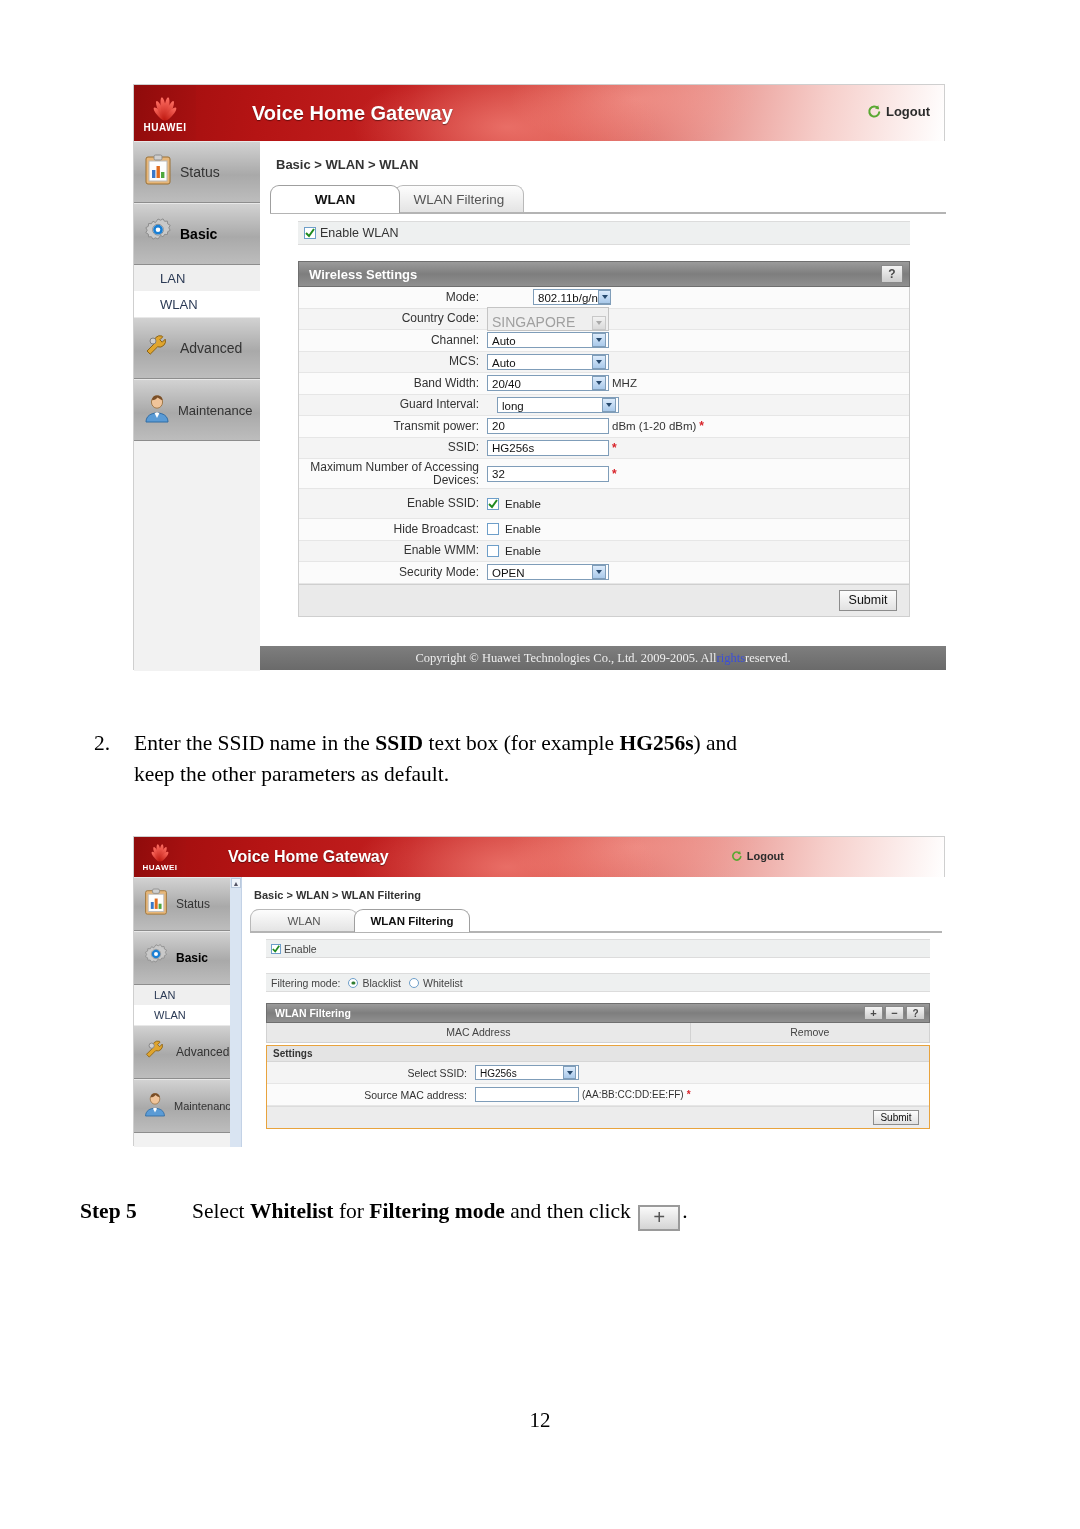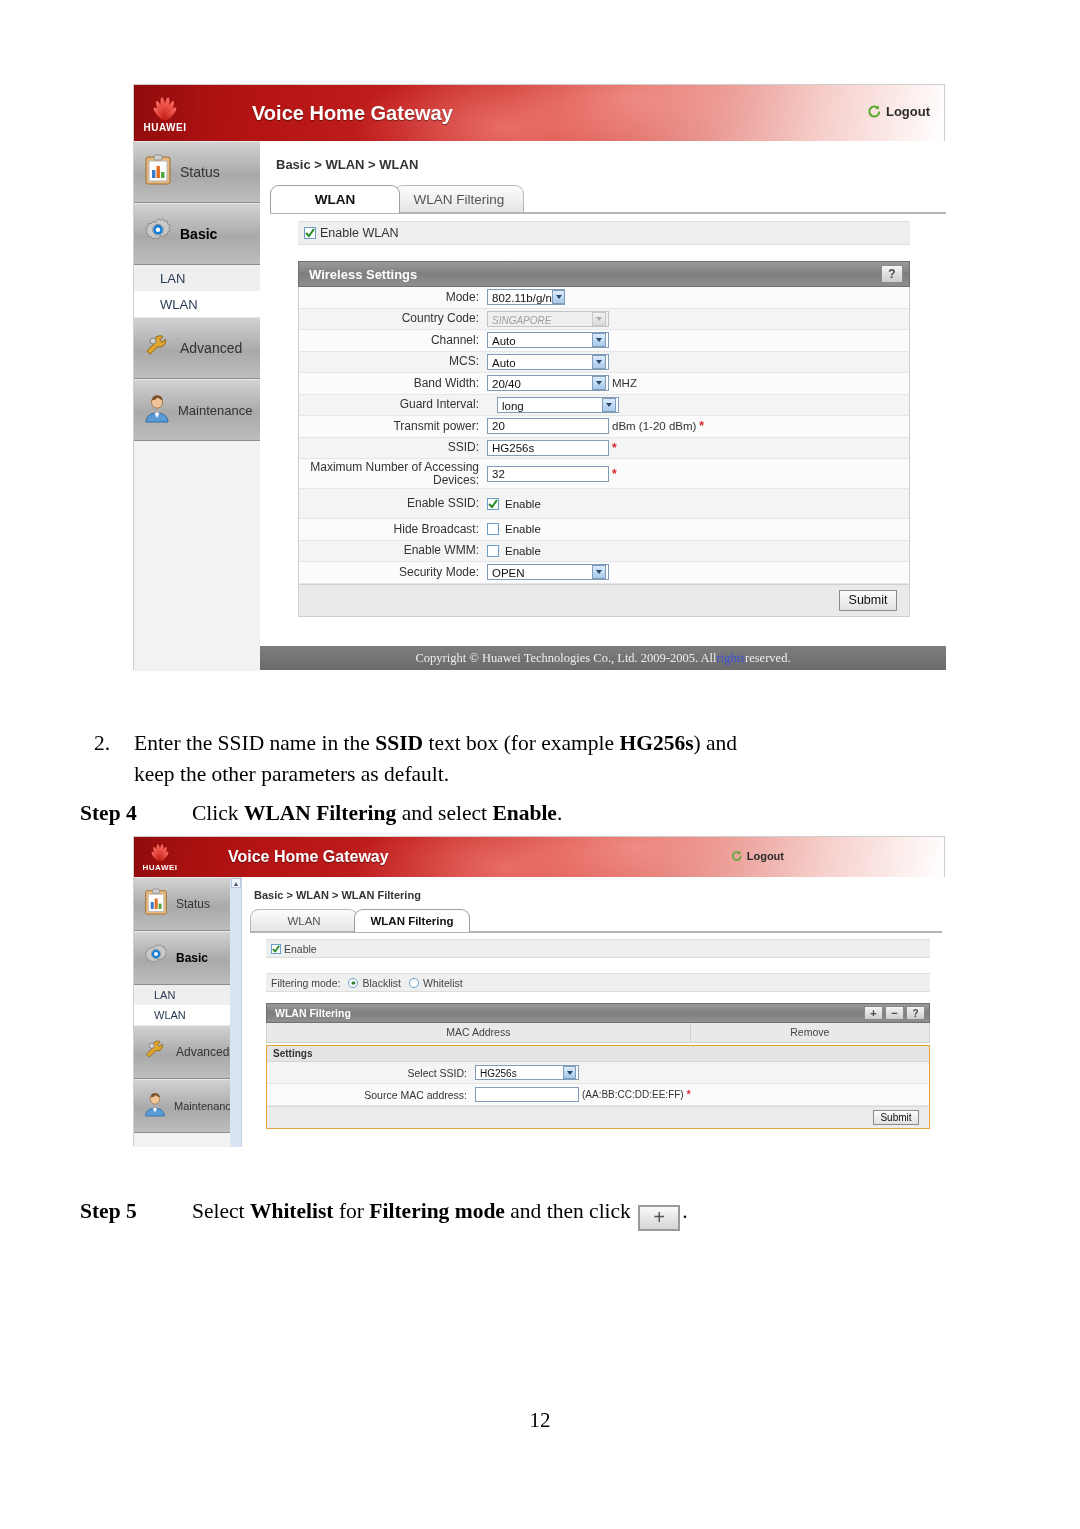--- a/index.html
+++ b/index.html
@@ -267,7 +267,7 @@
         </span>
       </div>
       <div class="panelbody" id="s1-fields">
-          <div class="frow" style="height: 21.5px;">
+          <div class="frow" style="height: 21.5px; gap: 46px;">
             <div class="flabel" style="width: 188px; padding-right: 8px; font-size: 12px; line-height: 13px;">Mode:</div>
             <div class="fctl" style="gap: 3px;">
               <span class="sel-box" style="width: 78px; height: 16px; font-size: 11.5px;">

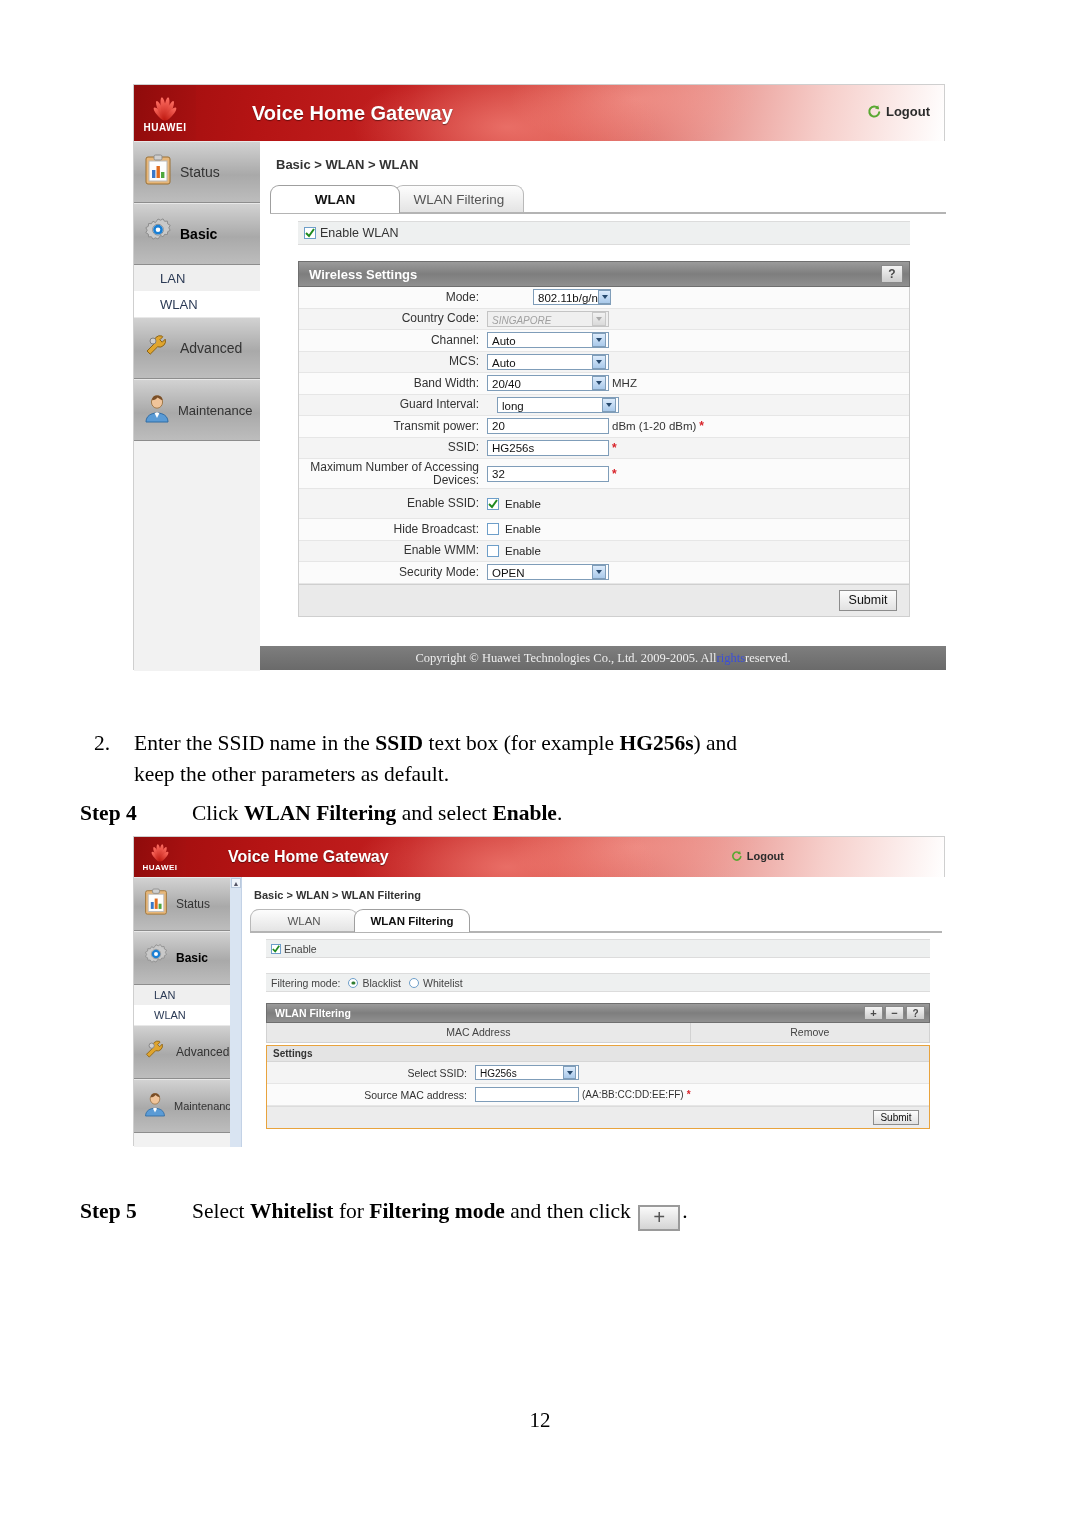--- a/index.html
+++ b/index.html
@@ -281,7 +281,7 @@
           <div class="frow" style="height: 21.5px;">
             <div class="flabel" style="width: 188px; padding-right: 8px; font-size: 12px; line-height: 13px;">Country Code:</div>
             <div class="fctl" style="gap: 3px;">
-              <span class="sel-box dis" style="width: 122px; height: 16px; font-size: 10px; font-style: italic;">
+              <span class="sel-box dis" style="width: 122px; height: 24px; font-size: 14px;">
                 <span>SINGAPORE</span>
                 <span class="arrowbtn" style="width: 14px; height: 14px;">
                   <span class="caret"></span>

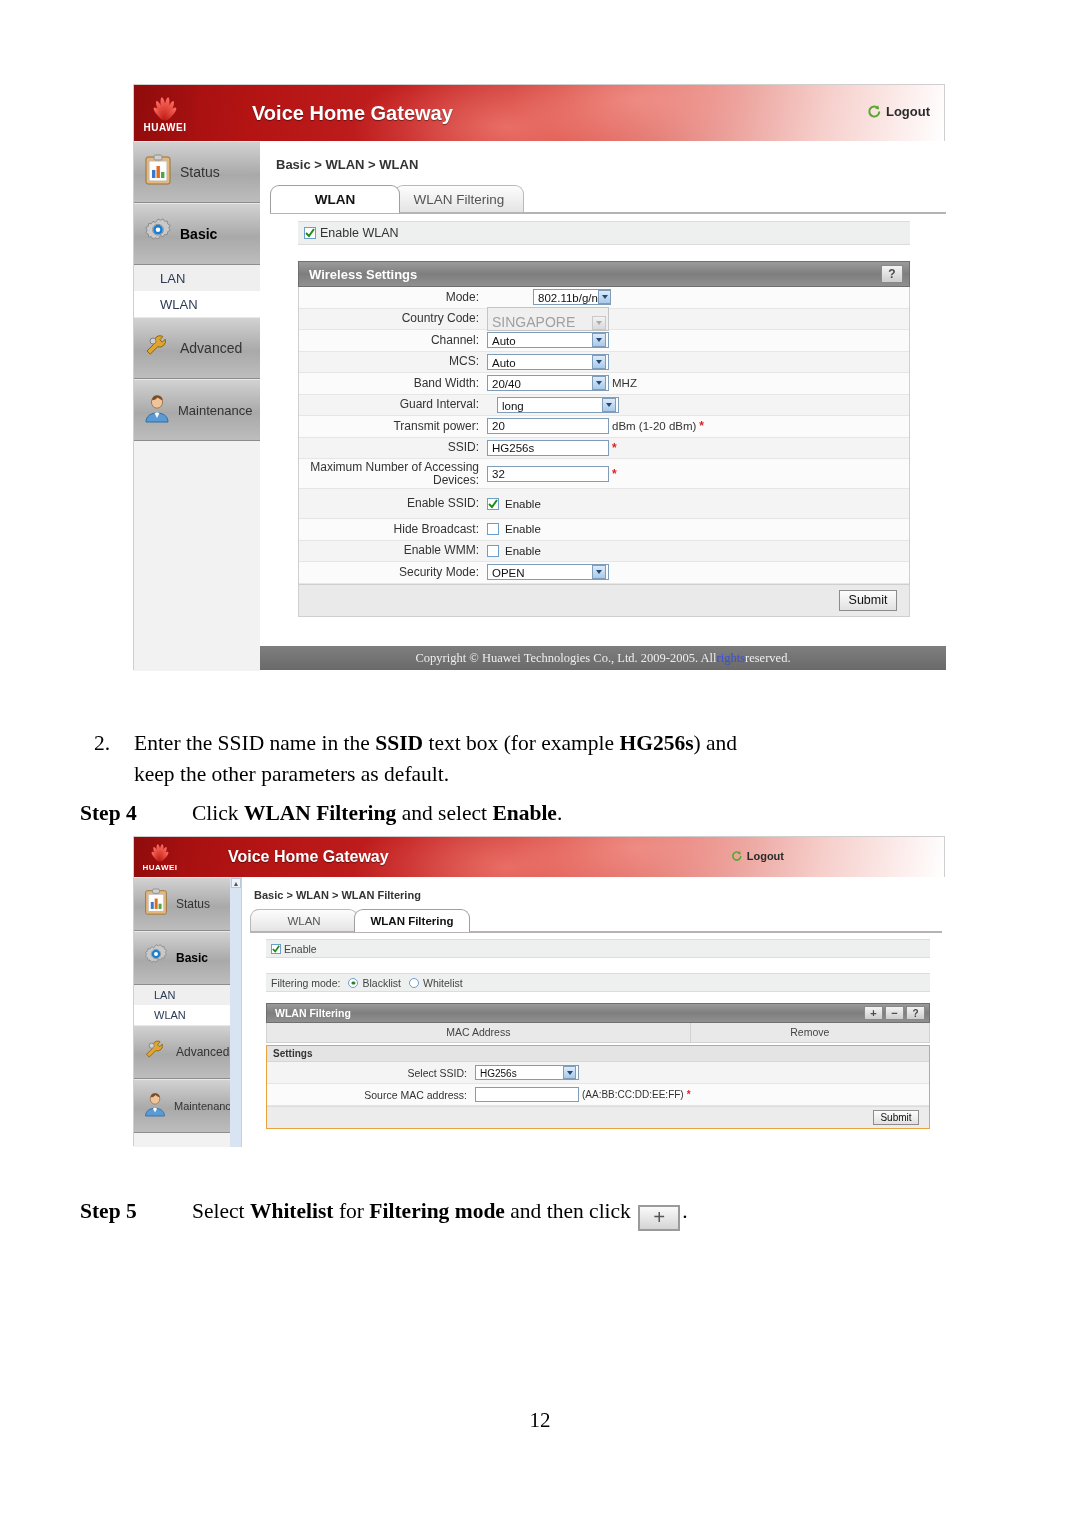--- a/index.html
+++ b/index.html
@@ -420,12 +420,6 @@
     <div style="flex:1;">
       <span>Enter the SSID name in the </span><span class="b">SSID</span><span> text box (for example </span><span class="b">HG256s</span><span>) and</span>
       <div>keep the other parameters as default.</div>
-    </div>
-  </div>
-  <div style="display:flex; gap:16px; margin-top:8px;">
-    <div class="b" style="width:96px;">Step 4</div>
-    <div style="flex:1;">
-      <span>Click </span><span class="b">WLAN Filtering</span><span> and select </span><span class="b">Enable</span><span>.</span>
     </div>
   </div>
 </div>

